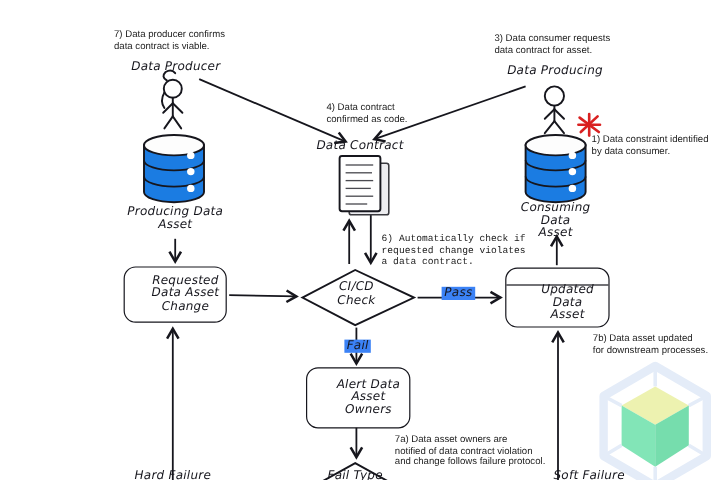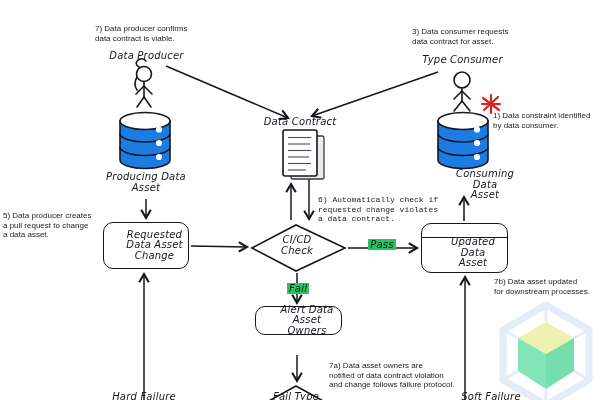--- a/index.html
+++ b/index.html
@@ -171,7 +171,7 @@
 for downstream processes.</div>
 
   <div class="hand center" style="left:104px; top:51px; width:85px;">Data Producer</div>
-  <div class="hand center" style="left:420px; top:55px; width:85px;">Type Consumer</div>
+  <div class="hand center" style="left:420px; top:55px; width:85px;">Data Producing</div>
   <div class="hand center" style="left:103px; top:172px; width:86px;font-style:italic;">Producing Data
 Asset</div>
   <div class="hand center" style="left:424px; top:169px; width:78px;margin-left:22px;">Consuming Data

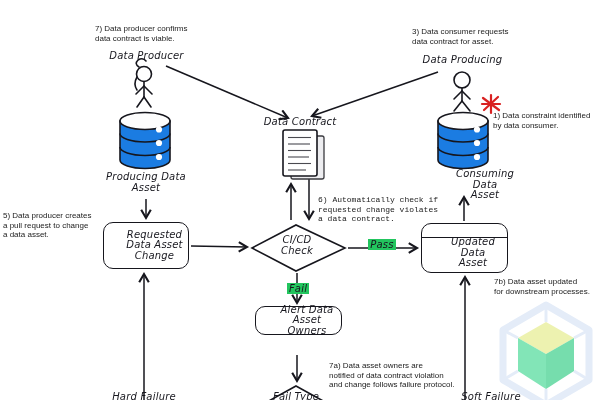--- a/index.html
+++ b/index.html
@@ -158,6 +158,8 @@
 data contract for asset.</div>
   <div class="note" style="left:493px; top:111px; width:112px;">1) Data constraint identified
 by data consumer.</div>
+  <div class="note" style="left:272px; top:85px; width:92px;">4) Data contract
+confirmed as code.</div>
   <div class="note" style="left:3px; top:211px; width:108px;">5) Data producer creates
 a pull request to change
 a data asset.</div>

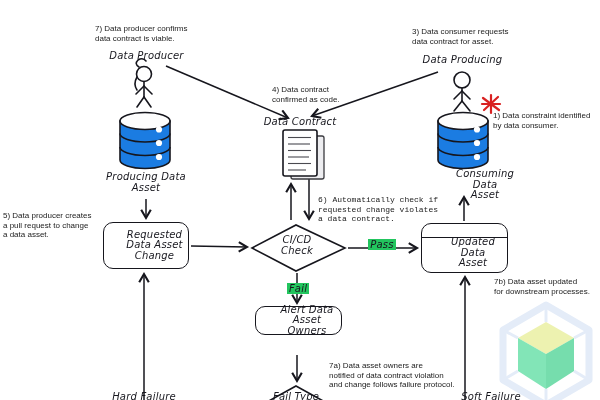--- a/index.html
+++ b/index.html
@@ -176,7 +176,7 @@
   <div class="hand center" style="left:420px; top:55px; width:85px;">Data Producing</div>
   <div class="hand center" style="left:103px; top:172px; width:86px;font-style:italic;">Producing Data
 Asset</div>
-  <div class="hand center" style="left:424px; top:169px; width:78px;margin-left:22px;">Consuming Data
+  <div class="hand center" style="left:424px; top:169px; width:78px;">Consuming Data
 Asset</div>
   <div class="hand center" style="left:260px; top:117px; width:80px;">Data Contract</div>
   <div class="hand center" style="left:266px; top:235px; width:62px;">CI/CD

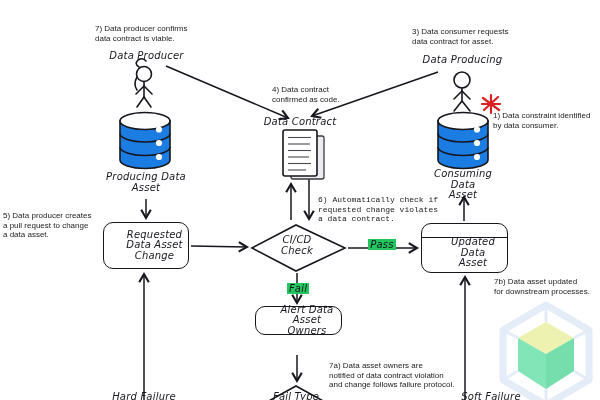--- a/index.html
+++ b/index.html
@@ -160,9 +160,6 @@
 by data consumer.</div>
   <div class="note" style="left:272px; top:85px; width:92px;">4) Data contract
 confirmed as code.</div>
-  <div class="note" style="left:3px; top:211px; width:108px;">5) Data producer creates
-a pull request to change
-a data asset.</div>
   <div class="note" style="left:318px; top:195px; width:132px;font-family:Liberation Mono, monospace;">6) Automatically check if
 requested change violates
 a data contract.</div>

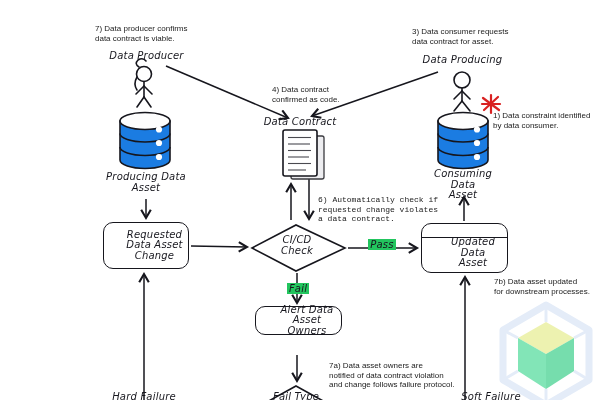--- a/index.html
+++ b/index.html
@@ -18,7 +18,7 @@
     white-space:pre-line; letter-spacing:0.2px;
   }
   .center { text-align:center; }
-  .onLine { background:#22c55e; padding:0 2px;font-style:italic; }
+  .onLine { background:#3b82f6; padding:0 2px;font-style:italic; }
   .box {
     position:absolute; background:#fff; border:1.5px solid #16161d;
     border-radius:10px; display:flex; align-items:center; justify-content:center;

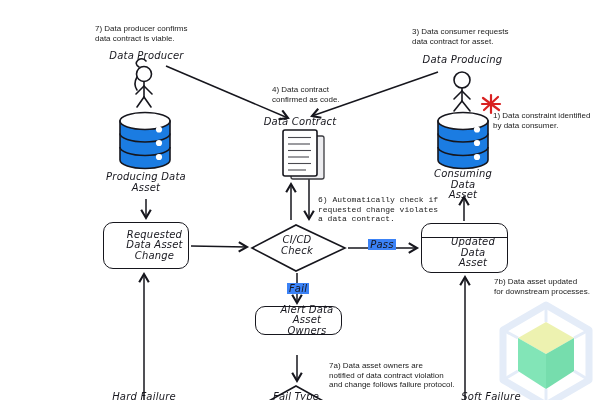--- a/index.html
+++ b/index.html
@@ -147,7 +147,7 @@
 Asset</span>
   </div>
 
-  <div class="box" style="left:255px; top:306px; width:87px; height:29px;">
+  <div class="box" style="left:255px; top:306px; width:87px; height:51px;">
     <span class="hand">Alert Data Asset
 Owners</span>
   </div>

